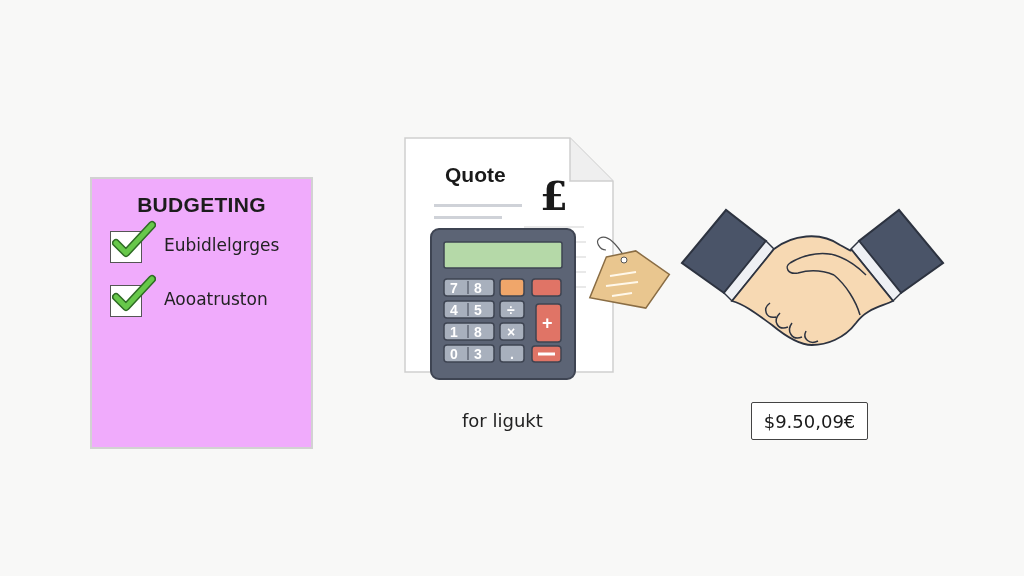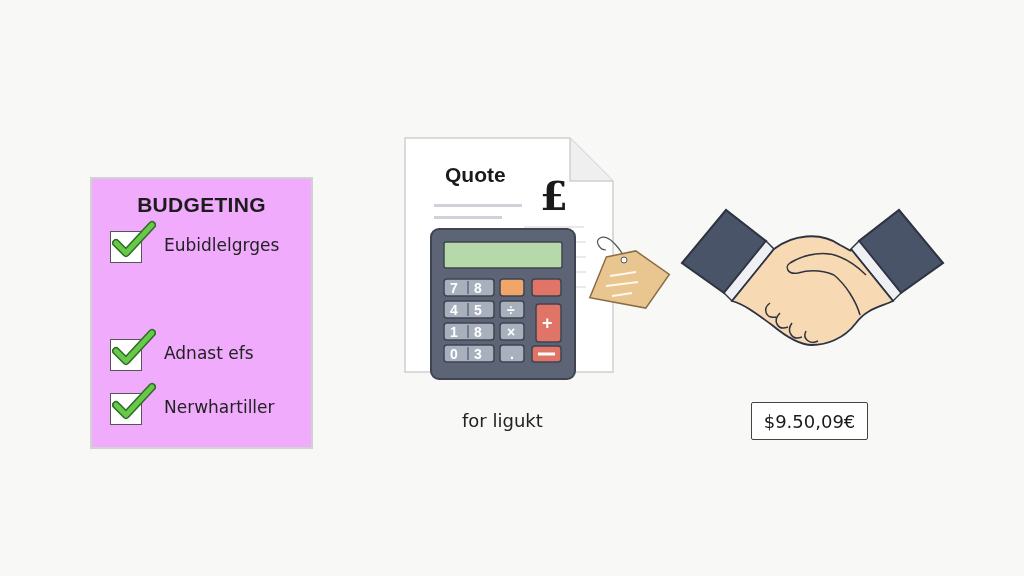--- a/index.html
+++ b/index.html
@@ -63,6 +63,14 @@
         <path d="M4 24 L14 34 L40 6" fill="none" stroke="#67c84a" stroke-width="5" stroke-linejoin="round" stroke-linecap="round"></path>
       </svg>
     <span class="check-label">Eubidlelgrges</span>
+  </div>
+  <div class="check-item" style="top:100px">
+    <div class="check-box"></div>
+    <svg class="check-mark" viewBox="0 0 44 44">
+        <path d="M4 24 L14 34 L40 6" fill="none" stroke="#2e6b24" stroke-width="8" stroke-linejoin="round" stroke-linecap="round"></path>
+        <path d="M4 24 L14 34 L40 6" fill="none" stroke="#67c84a" stroke-width="5" stroke-linejoin="round" stroke-linecap="round"></path>
+      </svg>
+    <span class="check-label">Aooatruston</span>
   </div>
   <div class="check-item" style="top:154px">
     <div class="check-box"></div>

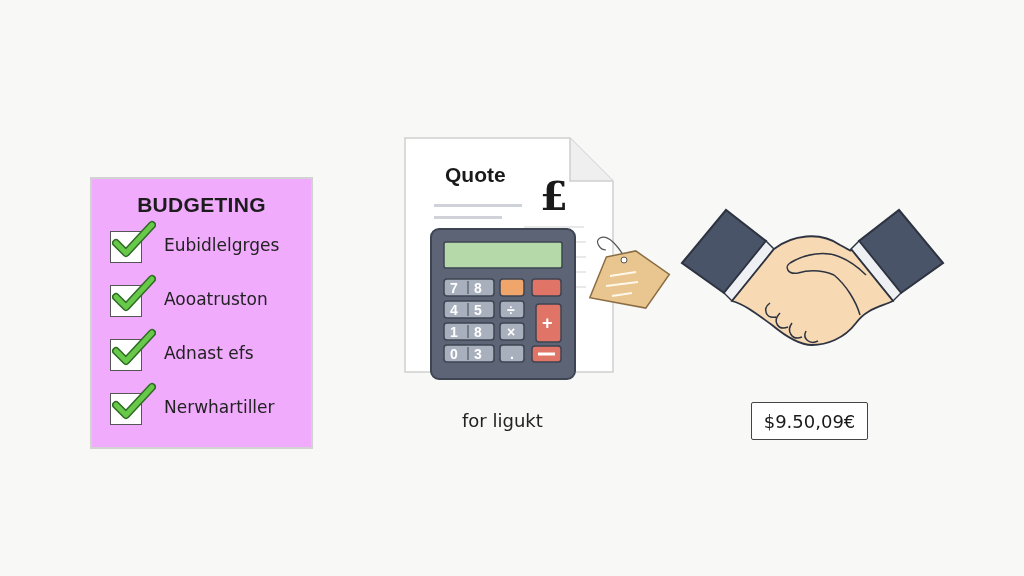--- a/index.html
+++ b/index.html
@@ -71,14 +71,6 @@
         <path d="M4 24 L14 34 L40 6" fill="none" stroke="#67c84a" stroke-width="5" stroke-linejoin="round" stroke-linecap="round"></path>
       </svg>
     <span class="check-label">Aooatruston</span>
-  </div>
-  <div class="check-item" style="top:154px">
-    <div class="check-box"></div>
-    <svg class="check-mark" viewBox="0 0 44 44">
-        <path d="M4 24 L14 34 L40 6" fill="none" stroke="#2e6b24" stroke-width="8" stroke-linejoin="round" stroke-linecap="round"></path>
-        <path d="M4 24 L14 34 L40 6" fill="none" stroke="#67c84a" stroke-width="5" stroke-linejoin="round" stroke-linecap="round"></path>
-      </svg>
-    <span class="check-label">Adnast efs</span>
   </div>
   <div class="check-item" style="top:208px">
     <div class="check-box"></div>

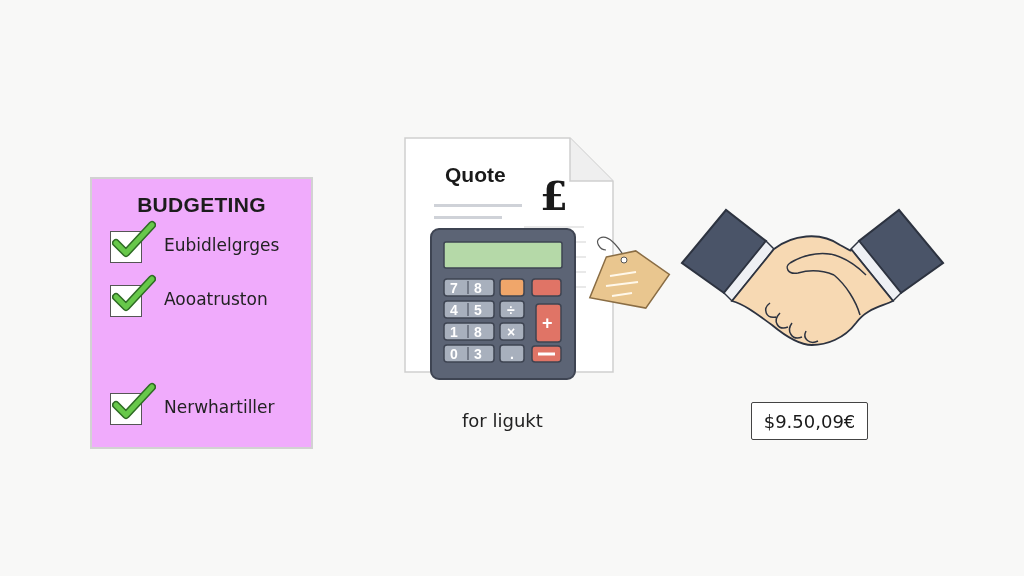--- a/index.html
+++ b/index.html
@@ -71,14 +71,6 @@
         <path d="M4 24 L14 34 L40 6" fill="none" stroke="#67c84a" stroke-width="5" stroke-linejoin="round" stroke-linecap="round"></path>
       </svg>
     <span class="check-label">Aooatruston</span>
-  </div>
-  <div class="check-item" style="top:208px">
-    <div class="check-box"></div>
-    <svg class="check-mark" viewBox="0 0 44 44">
-        <path d="M4 24 L14 34 L40 6" fill="none" stroke="#2e6b24" stroke-width="8" stroke-linejoin="round" stroke-linecap="round"></path>
-        <path d="M4 24 L14 34 L40 6" fill="none" stroke="#67c84a" stroke-width="5" stroke-linejoin="round" stroke-linecap="round"></path>
-      </svg>
-    <span class="check-label">Nerwhartiller</span>
   </div>
 </div>
 

